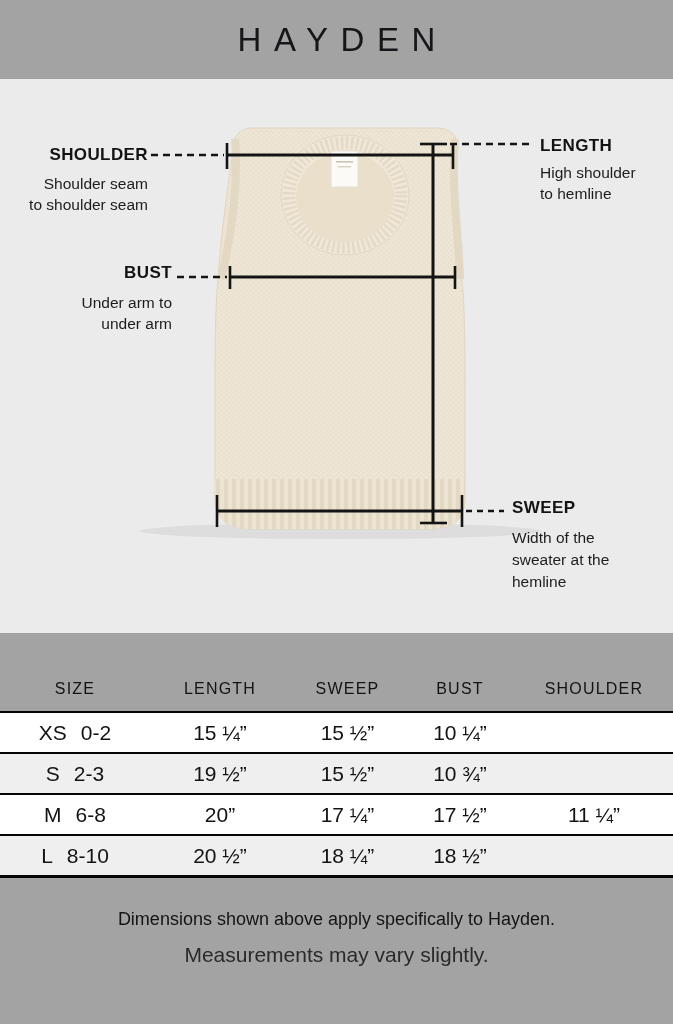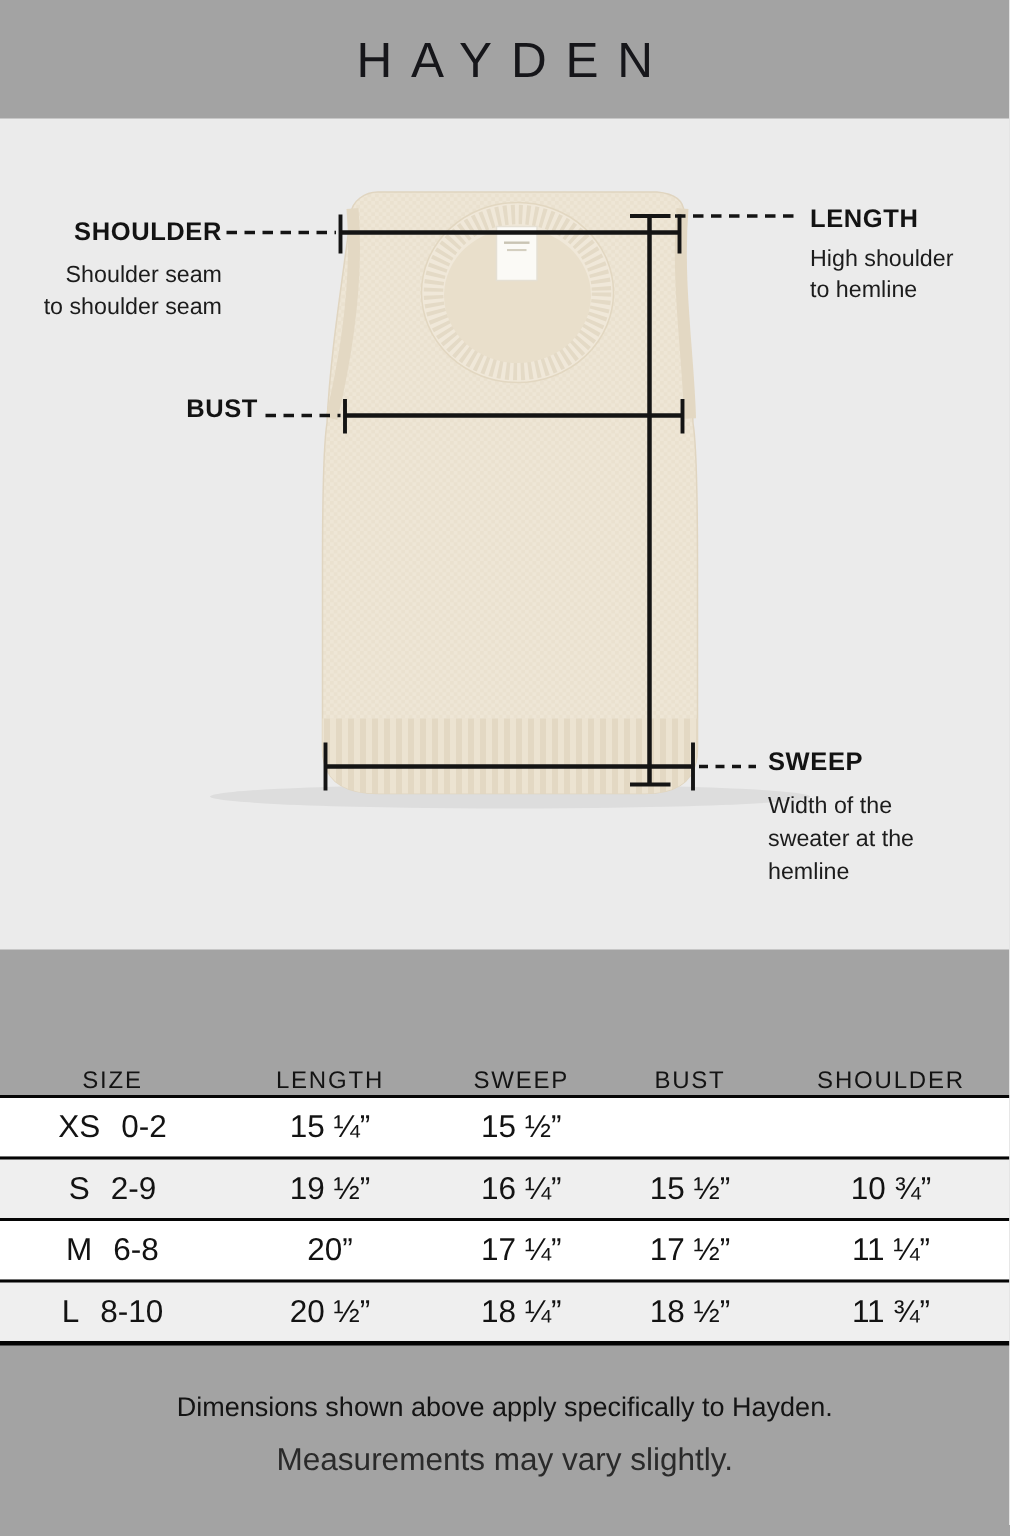--- a/index.html
+++ b/index.html
@@ -208,6 +208,10 @@
 
     <div class="ann ann-right ann-bust">
       <div class="ann-label">BUST</div>
+      <div class="ann-desc">
+        <span>Under arm to</span>
+        <span>under arm</span>
+      </div>
     </div>
 
     <div class="ann ann-left ann-sweep">

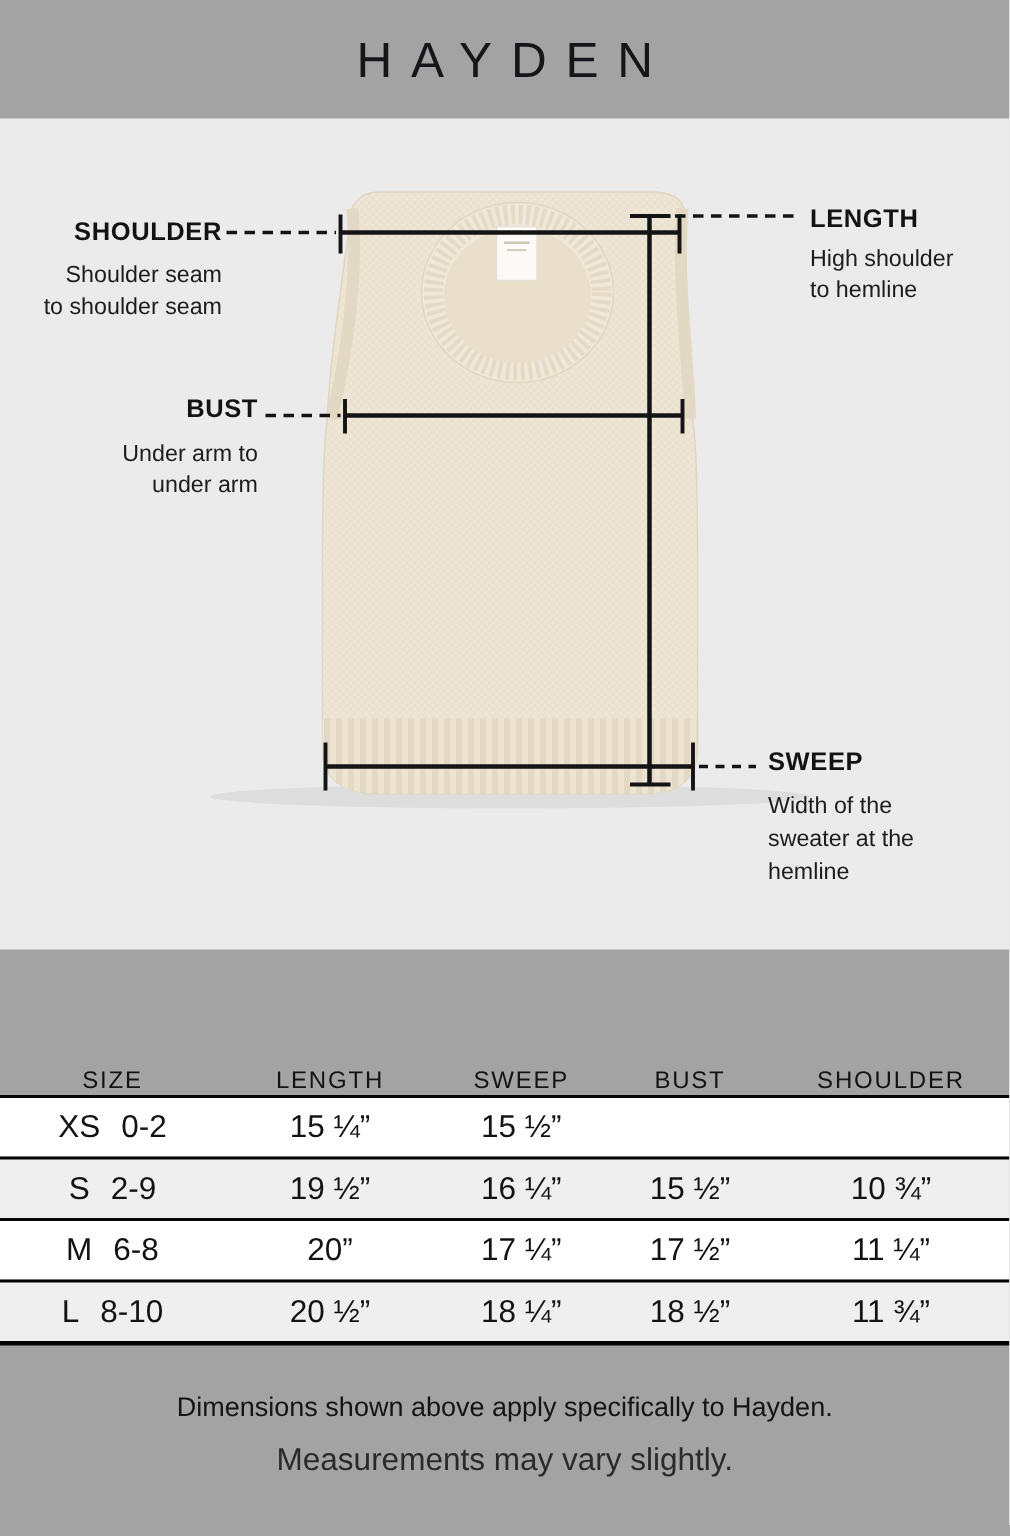--- a/index.html
+++ b/index.html
@@ -71,8 +71,9 @@
   .thead {
     display: grid;
     grid-template-columns: 150px 140px 115px 110px 158px;
-    height: 97px;
+    height: 78px;
     align-items: end;
+    padding-bottom: 13px;
   }
   .thead .th {
     text-align: center;

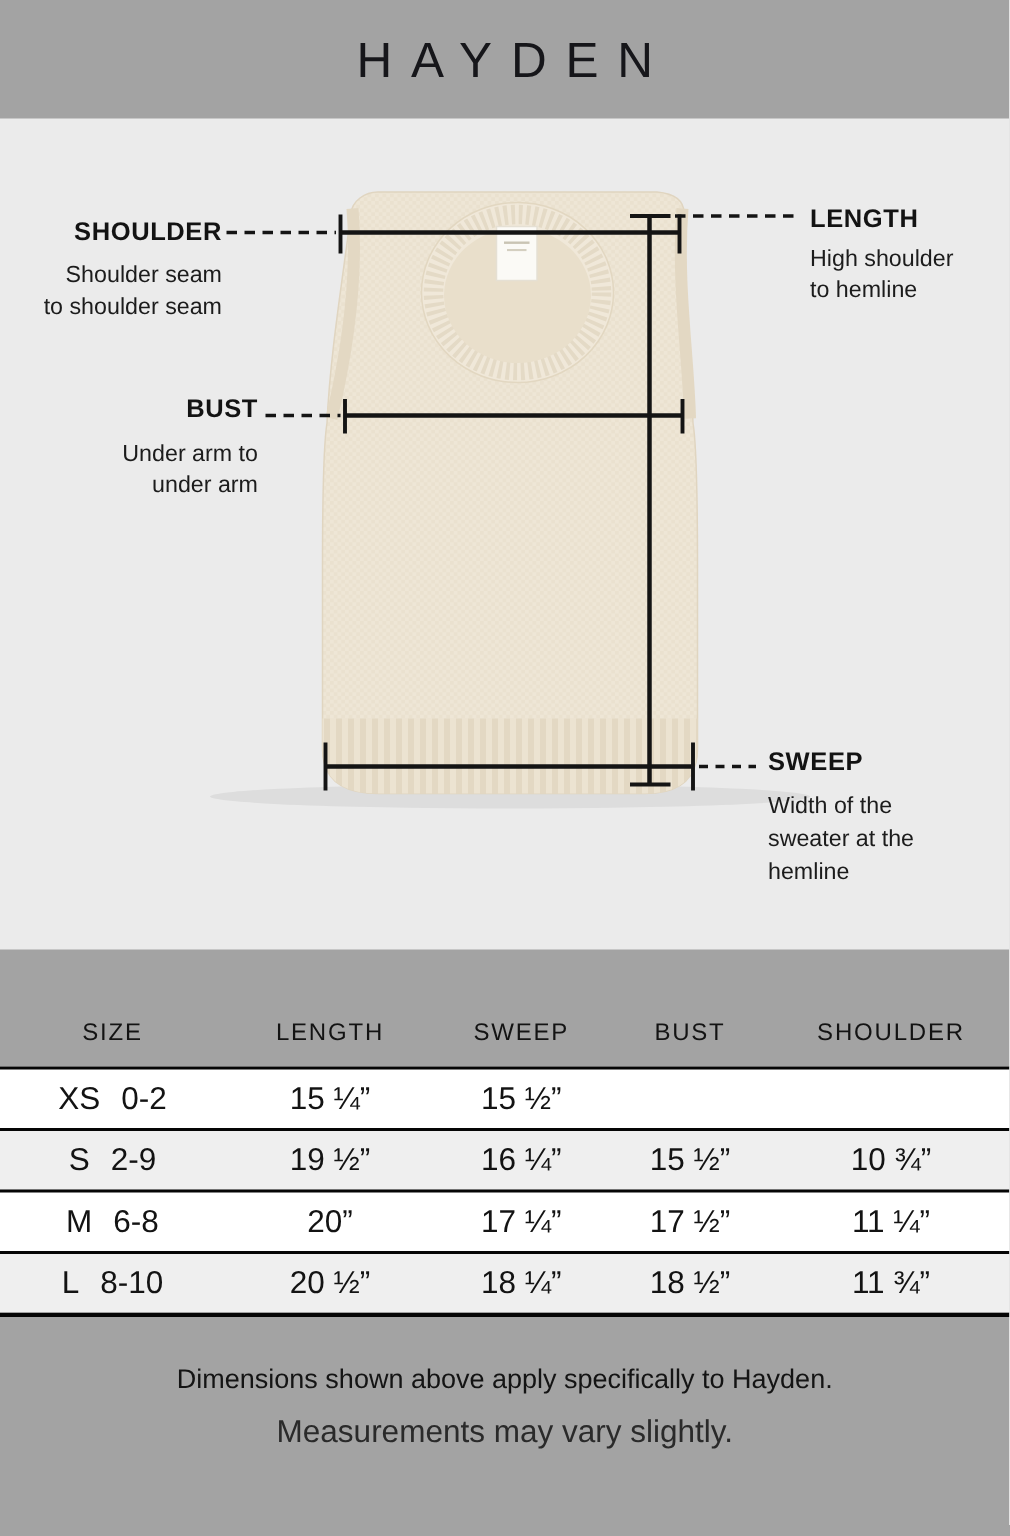--- a/index.html
+++ b/index.html
@@ -242,6 +242,7 @@
         </div>
         <div class="td">15 ¼”</div>
         <div class="td">15 ½”</div>
+        <div class="td">10 ¼”</div>
       </div>
 
       <div class="trow alt">

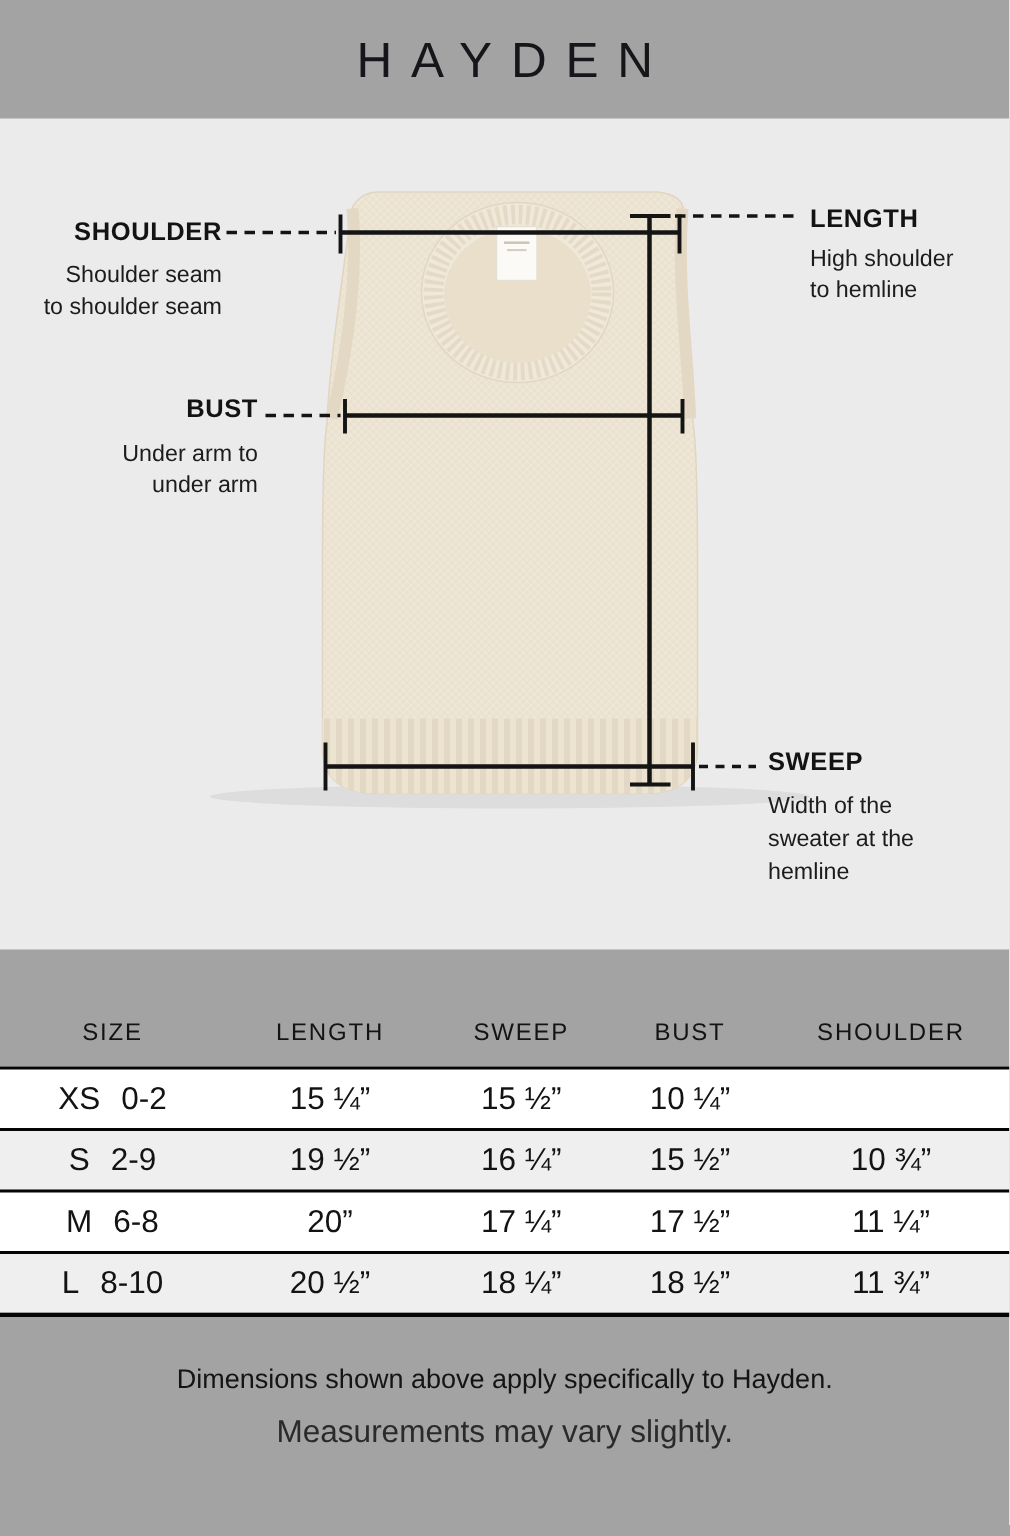--- a/index.html
+++ b/index.html
@@ -248,7 +248,7 @@
       <div class="trow alt">
         <div class="td size-cell">
           <span>S</span>
-          <span>2-9</span>
+          <span>2-3</span>
         </div>
         <div class="td">19 ½”</div>
         <div class="td">16 ¼”</div>

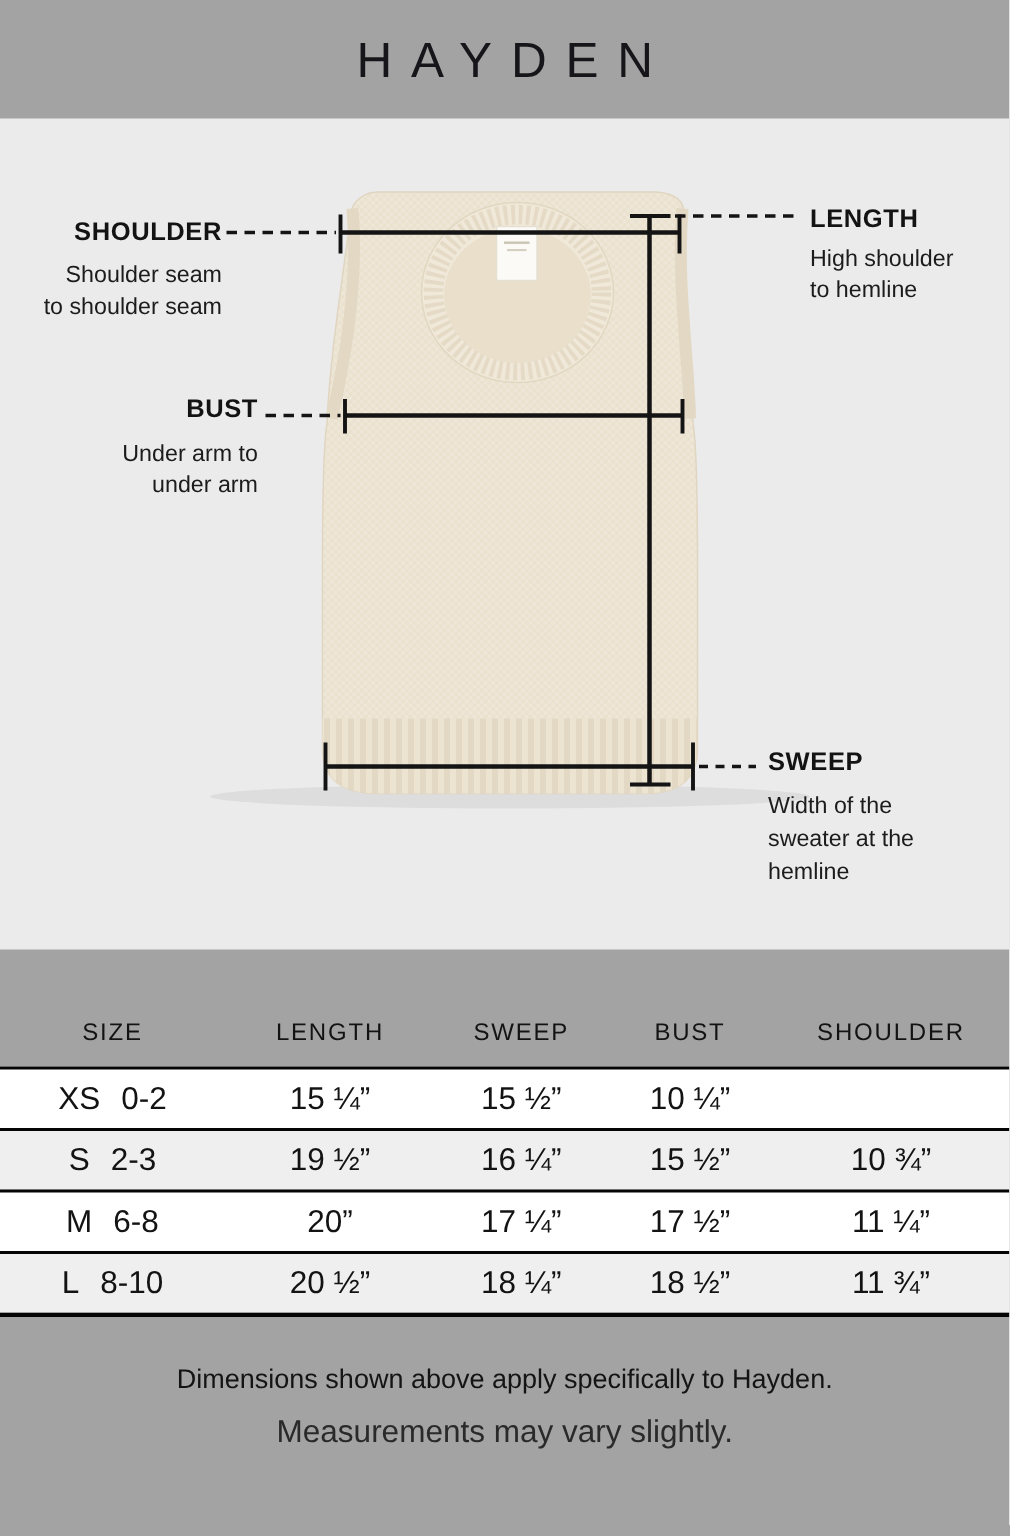--- a/index.html
+++ b/index.html
@@ -251,7 +251,6 @@
           <span>2-3</span>
         </div>
         <div class="td">19 ½”</div>
-        <div class="td">16 ¼”</div>
         <div class="td">15 ½”</div>
         <div class="td">10 ¾”</div>
       </div>

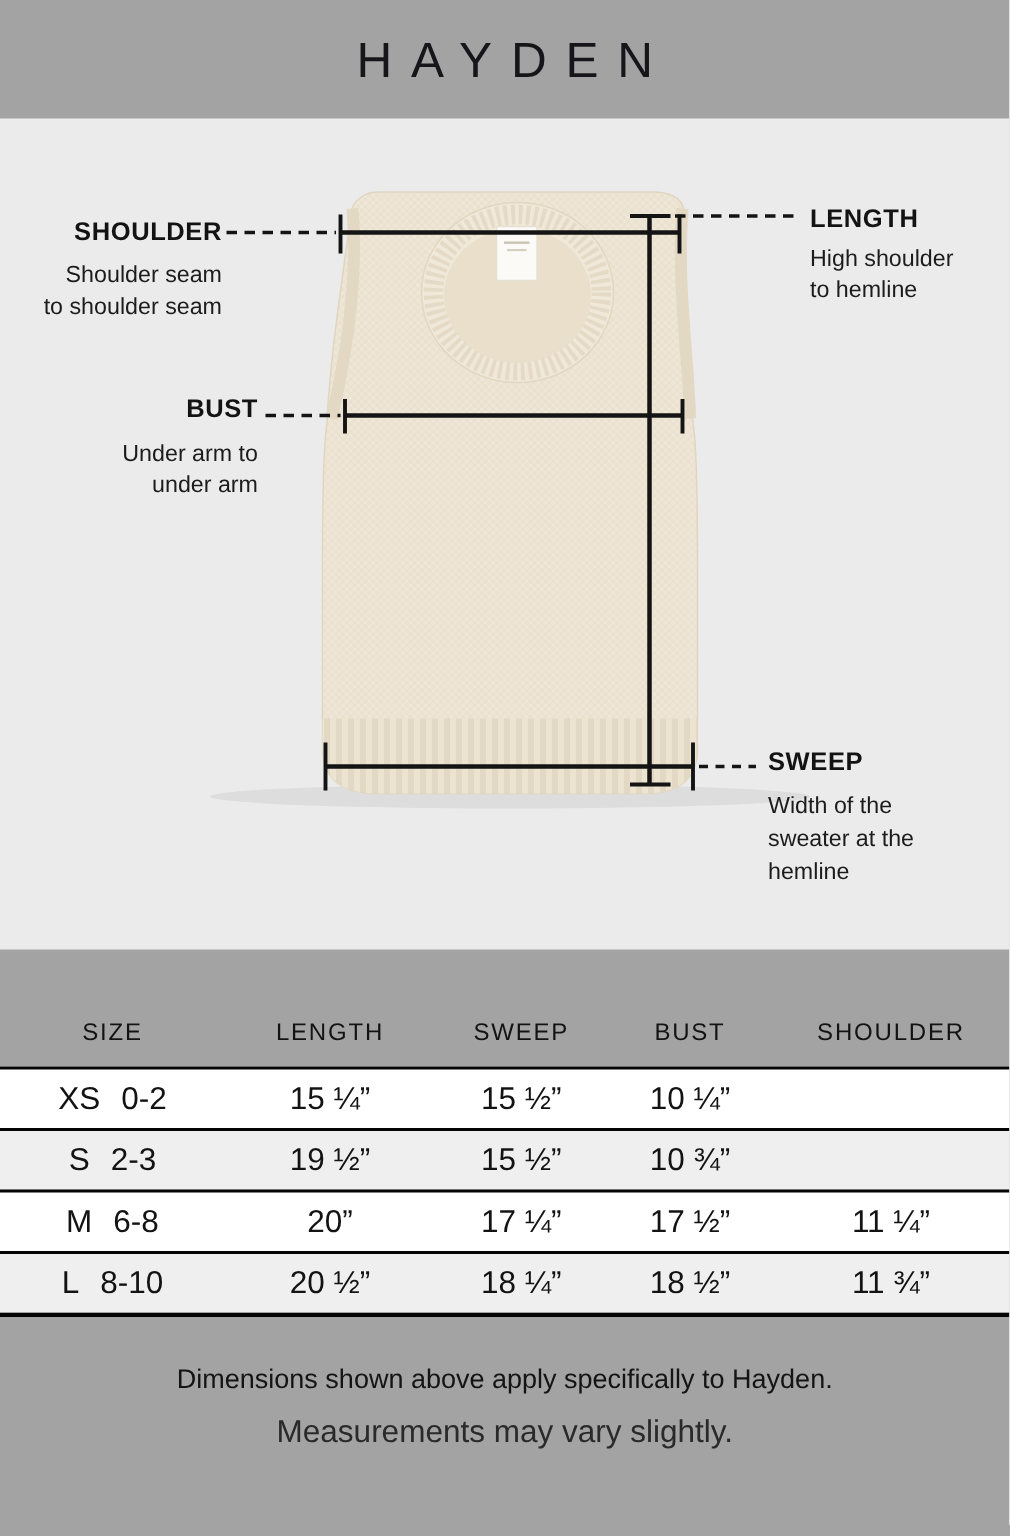--- a/index.html
+++ b/index.html
@@ -274,7 +274,6 @@
         <div class="td">20 ½”</div>
         <div class="td">18 ¼”</div>
         <div class="td">18 ½”</div>
-        <div class="td">11 ¾”</div>
       </div>
 
     </div>

